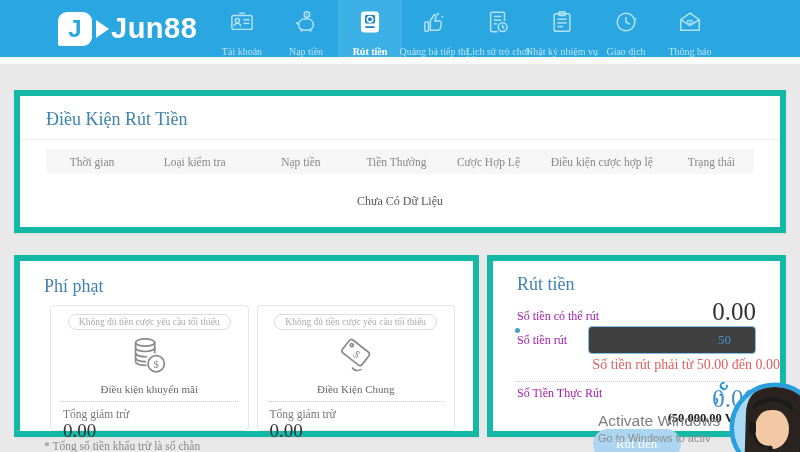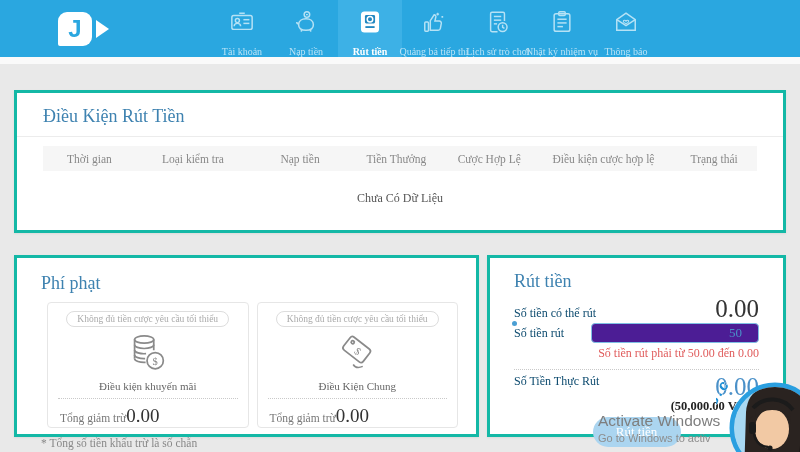--- a/index.html
+++ b/index.html
@@ -95,6 +95,7 @@
   <div class="logo">
     <div class="logo-mark">J</div>
     <div class="logo-play"></div>
+    <div class="logo-text">Jun88</div>
   </div>
 
   <div class="tabs">

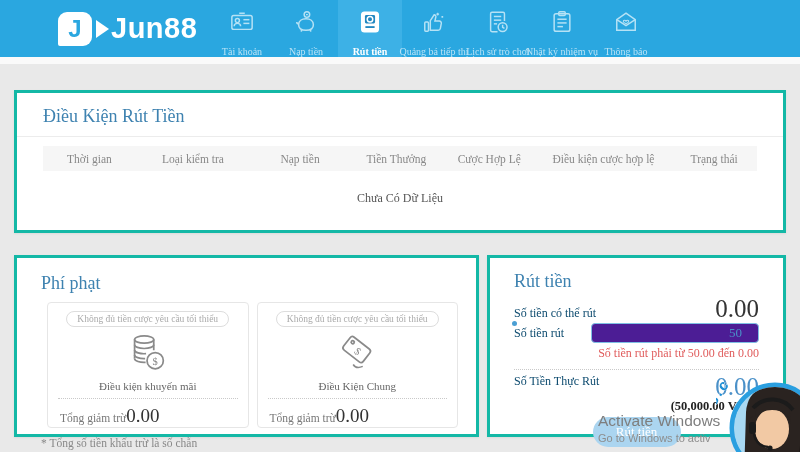--- a/index.html
+++ b/index.html
@@ -171,6 +171,16 @@
           </svg>
       </span>
       <span class="tlabel">Nhật ký nhiệm vụ</span>
+    </div>
+    <div class="tab">
+      <span class="ticon">
+        <svg width="24" height="24" viewBox="0 0 26 26">
+            <circle cx="13" cy="13" r="9.5"></circle>
+            <path d="M13 7.5 V13 l4.5 2.5"></path>
+            <path d="M22.5 10 l1.8 -1 M22.8 9.5 l0.5 2" stroke-width="1.2"></path>
+          </svg>
+      </span>
+      <span class="tlabel">Giao dịch</span>
     </div>
     <div class="tab">
       <span class="ticon">

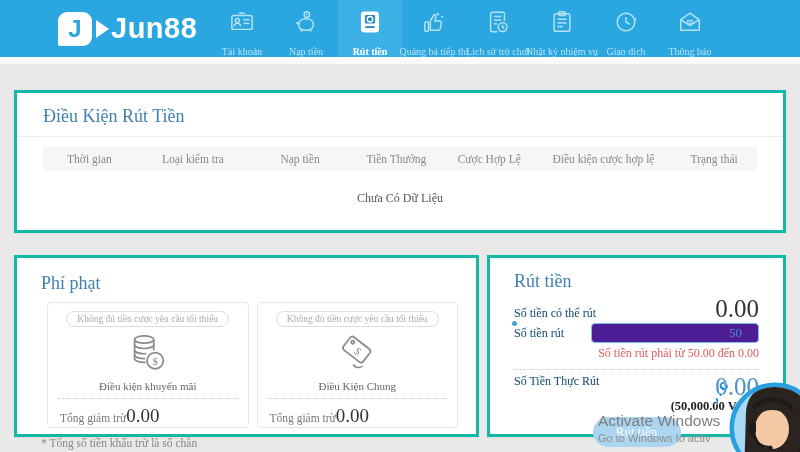--- a/index.html
+++ b/index.html
@@ -31,7 +31,7 @@
   .tab.active svg { stroke:#ffffff; }
 
   
-  .card { position:absolute; background:#ffffff; border:3px solid #14b8a6;
+  .card { position:absolute; background:#ffffff; border:6px solid #14b8a6;
           box-shadow:0 1px 2px rgba(0,0,0,0.06); }
   .card-title { font-size:18px; color:#3e82b0; }
 

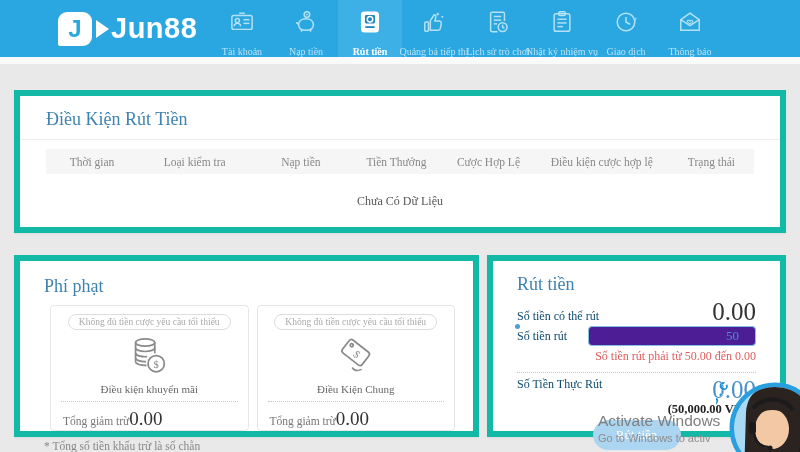--- a/index.html
+++ b/index.html
@@ -63,7 +63,7 @@
   .card-withdraw { left:487px; top:255px; width:299px; height:182px; }
   .card-withdraw .card-title { padding:13px 24px 3px; }
   .wrow { display:flex; justify-content:space-between; align-items:baseline; padding:0 24px; }
-  .wlabel { font-size:12px; color:#0c4a6e; position:relative; }
+  .wlabel { font-size:12px; color:#a21caf; position:relative; }
   .wavail { font-size:25px; color:#333333; }
   .req-dot { position:absolute; left:-2px; top:-5px; width:5px; height:5px; border-radius:50%;
              background:#4a9fd4; }

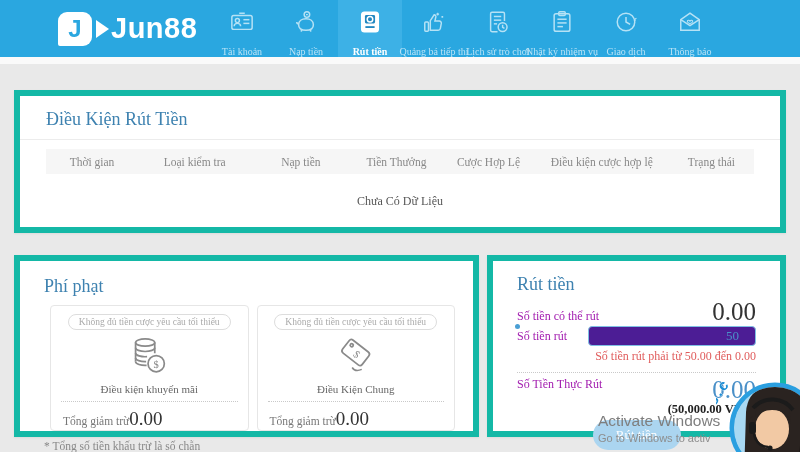--- a/index.html
+++ b/index.html
@@ -68,8 +68,8 @@
   .req-dot { position:absolute; left:-2px; top:-5px; width:5px; height:5px; border-radius:50%;
              background:#4a9fd4; }
   .wrow.amount { align-items:center; margin-top:0; }
-  .amount-input { width:168px; height:20px; border:1px solid #7fc0e4; border-radius:4px;
-                  background:#4c1d95; text-align:right; padding-right:16px; color:#4a90c8;
+  .amount-input { width:168px; height:28px; border:1px solid #7fc0e4; border-radius:4px;
+                  background:#404040; text-align:right; padding-right:24px; color:#4a90c8;
                   font-size:13px; font-family:"Liberation Serif",serif; outline:none; }
   .whint { text-align:right; padding-right:24px; color:#e05c5c; font-size:12px; margin-top:3px; }
   .wdiv { margin:8px 24px 0; }

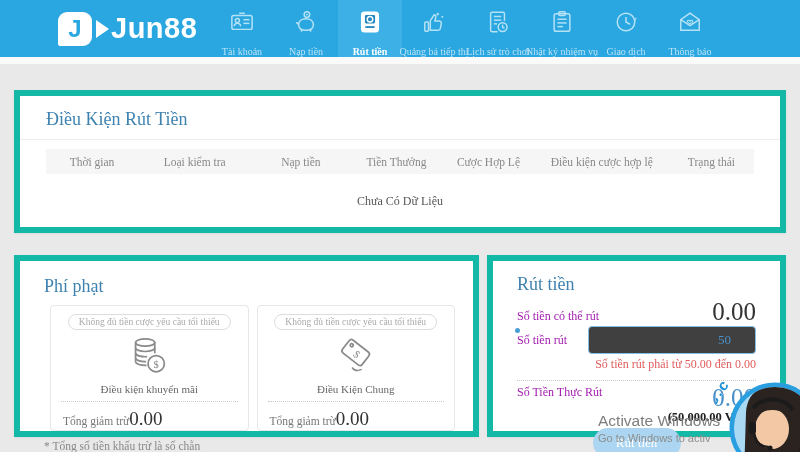--- a/index.html
+++ b/index.html
@@ -71,7 +71,7 @@
   .amount-input { width:168px; height:28px; border:1px solid #7fc0e4; border-radius:4px;
                   background:#404040; text-align:right; padding-right:24px; color:#4a90c8;
                   font-size:13px; font-family:"Liberation Serif",serif; outline:none; }
-  .whint { text-align:right; padding-right:24px; color:#e05c5c; font-size:12px; margin-top:3px; }
+  .whint { text-align:right; color:#e05c5c; font-size:14px; margin-top:3px; }
   .wdiv { margin:8px 24px 0; }
   .wrow.actual { align-items:flex-start; padding-top:4px; }
   .wactual-block { text-align:right; line-height:1.05; }

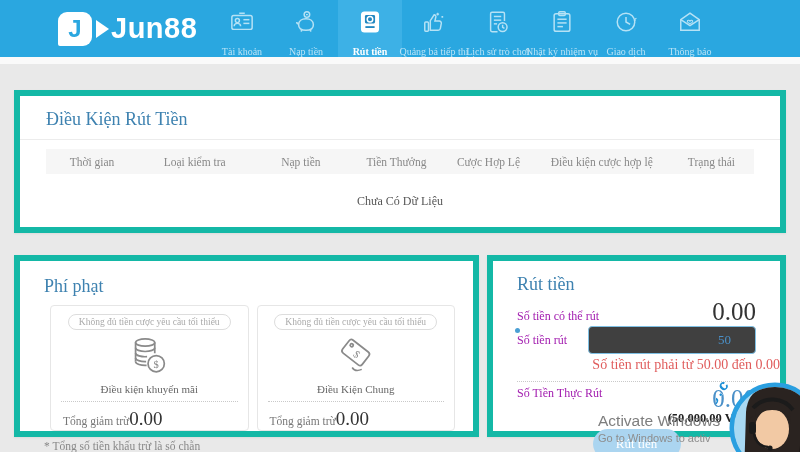--- a/index.html
+++ b/index.html
@@ -55,7 +55,7 @@
   .picon svg { stroke:#8a8a8a; fill:none; stroke-width:1.8; }
   .plabel { text-align:center; font-size:11px; color:#666666; margin:2px 0 6px; }
   .dotted { border-top:1px dotted #c9c9c9; }
-  .ptotal { display:flex; justify-content:flex-start; align-items:baseline; padding:6px 2px; }
+  .ptotal { display:flex; justify-content:flex-end; align-items:baseline; padding:6px 2px;flex-direction:column; }
   .ptotal-label { font-size:11.5px; color:#777777; }
   .ptotal-value { font-size:19px; color:#333333; }
   .pfoot { margin:9px 24px 0; font-size:11.5px; color:#888888; }

